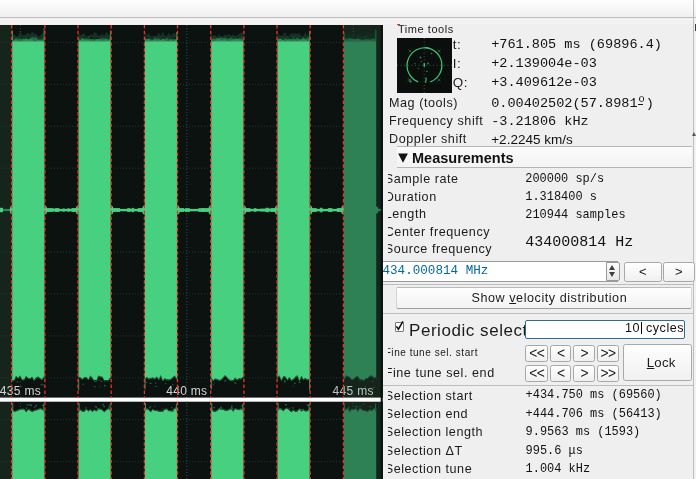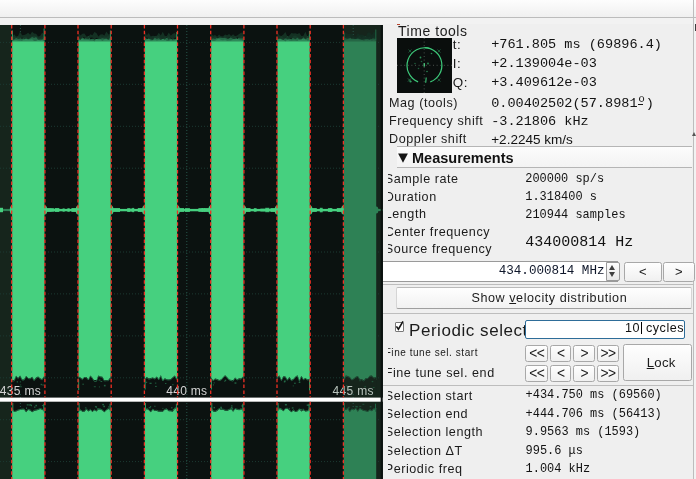--- a/index.html
+++ b/index.html
@@ -243,7 +243,7 @@
   </svg>
 <div style="position:absolute;left:693.3px;top:0;width:0.9px;height:479px;background:#bdbdbd"></div>
 <div style="position:absolute;left:694.2px;top:17.5px;width:1.8px;height:461px;background:#f2f2f2"></div>
-<div style="position:absolute;left:398px;top:22.6px;font-family:'Liberation Sans',sans-serif;letter-spacing:0.55px;font-size:14px;color:#1b1b1b">Time tools</div>
+<div style="position:absolute;left:398px;top:22.6px;font-family:'Liberation Sans',sans-serif;letter-spacing:0.55px;font-size:11px;color:#1b1b1b">Time tools</div>
 <div style="position:absolute;left:694.6px;top:23.8px;width:1.4px;height:7.6px;background:#3c3c3c"></div>
 <div style="position:absolute;left:396.5px;top:24.2px;width:3.2px;height:1.3px;background:#b8452e"></div>
 <div style="position:absolute;left:691.8px;top:131.8px;width:0;height:0;border-left:2.6px solid transparent;border-right:2.6px solid transparent;border-bottom:4.5px solid #555"></div>

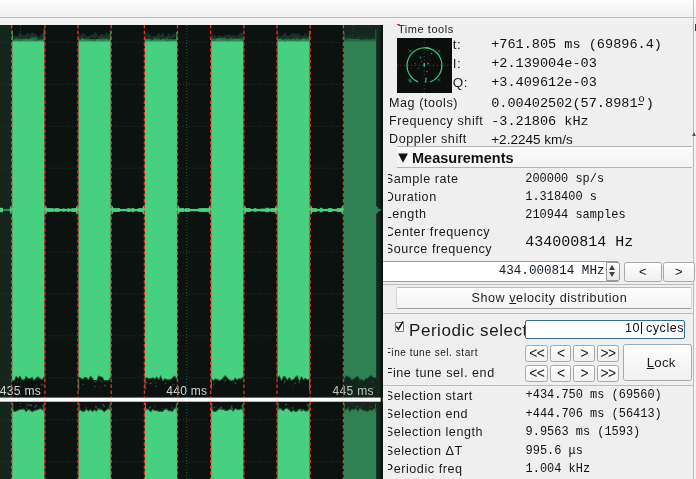--- a/index.html
+++ b/index.html
@@ -304,7 +304,7 @@
     <span style="position:absolute;left:-3.7px;top:0;font-family:'Liberation Sans',sans-serif;letter-spacing:0.55px;font-size:12.6px;color:#1b1b1b;white-space:nowrap">Source frequency</span>
   </div>
 <div style="position:absolute;left:382.5px;top:261px;width:235px;height:20.5px;background:#fff;border:1px solid #9a9a9a;border-left:none;box-sizing:border-box"></div>
-<div style="position:absolute;left:382.5px;top:264px;width:222px;text-align:right;font-family:'Liberation Mono',monospace;font-size:12.6px;line-height:1.15;color:#0f172a">434.000814 MHz</div>
+<div style="position:absolute;left:382.5px;top:264px;width:222px;font-family:'Liberation Mono',monospace;font-size:12.6px;line-height:1.15;color:#0369a1">434.000814 MHz</div>
 <div style="position:absolute;left:606.3px;top:261.5px;width:13.5px;height:19.5px;background:linear-gradient(#fdfdfd,#e8e8e8);border:1px solid #9a9a9a;border-radius:0 2px 2px 0;box-sizing:border-box"></div>
 <div style="position:absolute;left:609.4px;top:264.5px;width:0;height:0;border-left:3.6px solid transparent;border-right:3.6px solid transparent;border-bottom:5px solid #404040"></div>
 <div style="position:absolute;left:609.4px;top:272.3px;width:0;height:0;border-left:3.6px solid transparent;border-right:3.6px solid transparent;border-top:5px solid #404040"></div>

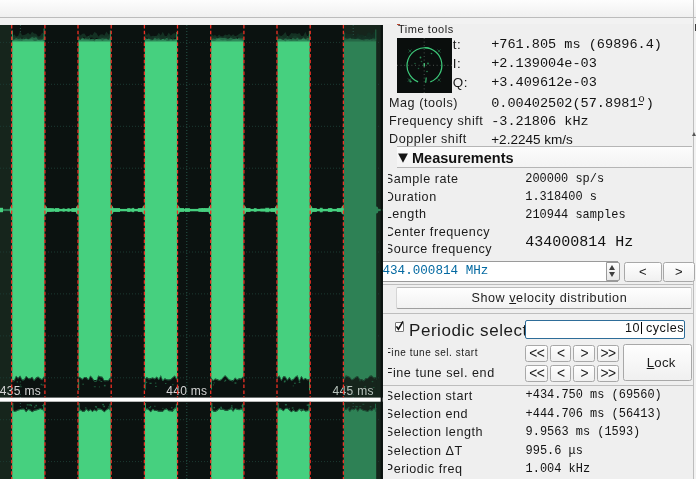--- a/index.html
+++ b/index.html
@@ -353,7 +353,7 @@
   </div>
 <div style="position:absolute;left:525.6px;top:444.6px;font-family:'Liberation Mono',monospace;font-size:11.95px;line-height:1.15;color:#121212">995.6 μs</div>
 <div style="position:absolute;left:388.4px;top:462.2px;width:160px;height:15px;overflow:hidden">
-    <span style="position:absolute;left:-3.7px;top:0;font-family:'Liberation Sans',sans-serif;letter-spacing:0.55px;font-size:12.6px;color:#1b1b1b;white-space:nowrap">Periodic freq</span>
+    <span style="position:absolute;left:-3.7px;top:0;font-family:'Liberation Sans',sans-serif;letter-spacing:0.55px;font-size:12.6px;color:#1b1b1b;white-space:nowrap">Selection tune</span>
   </div>
 <div style="position:absolute;left:525.6px;top:463.0px;font-family:'Liberation Mono',monospace;font-size:11.95px;line-height:1.15;color:#121212">1.004 kHz</div>
 <div style="position:absolute;left:638.3px;top:103.6px;width:4.6px;height:1.1px;background:#151515"></div>

